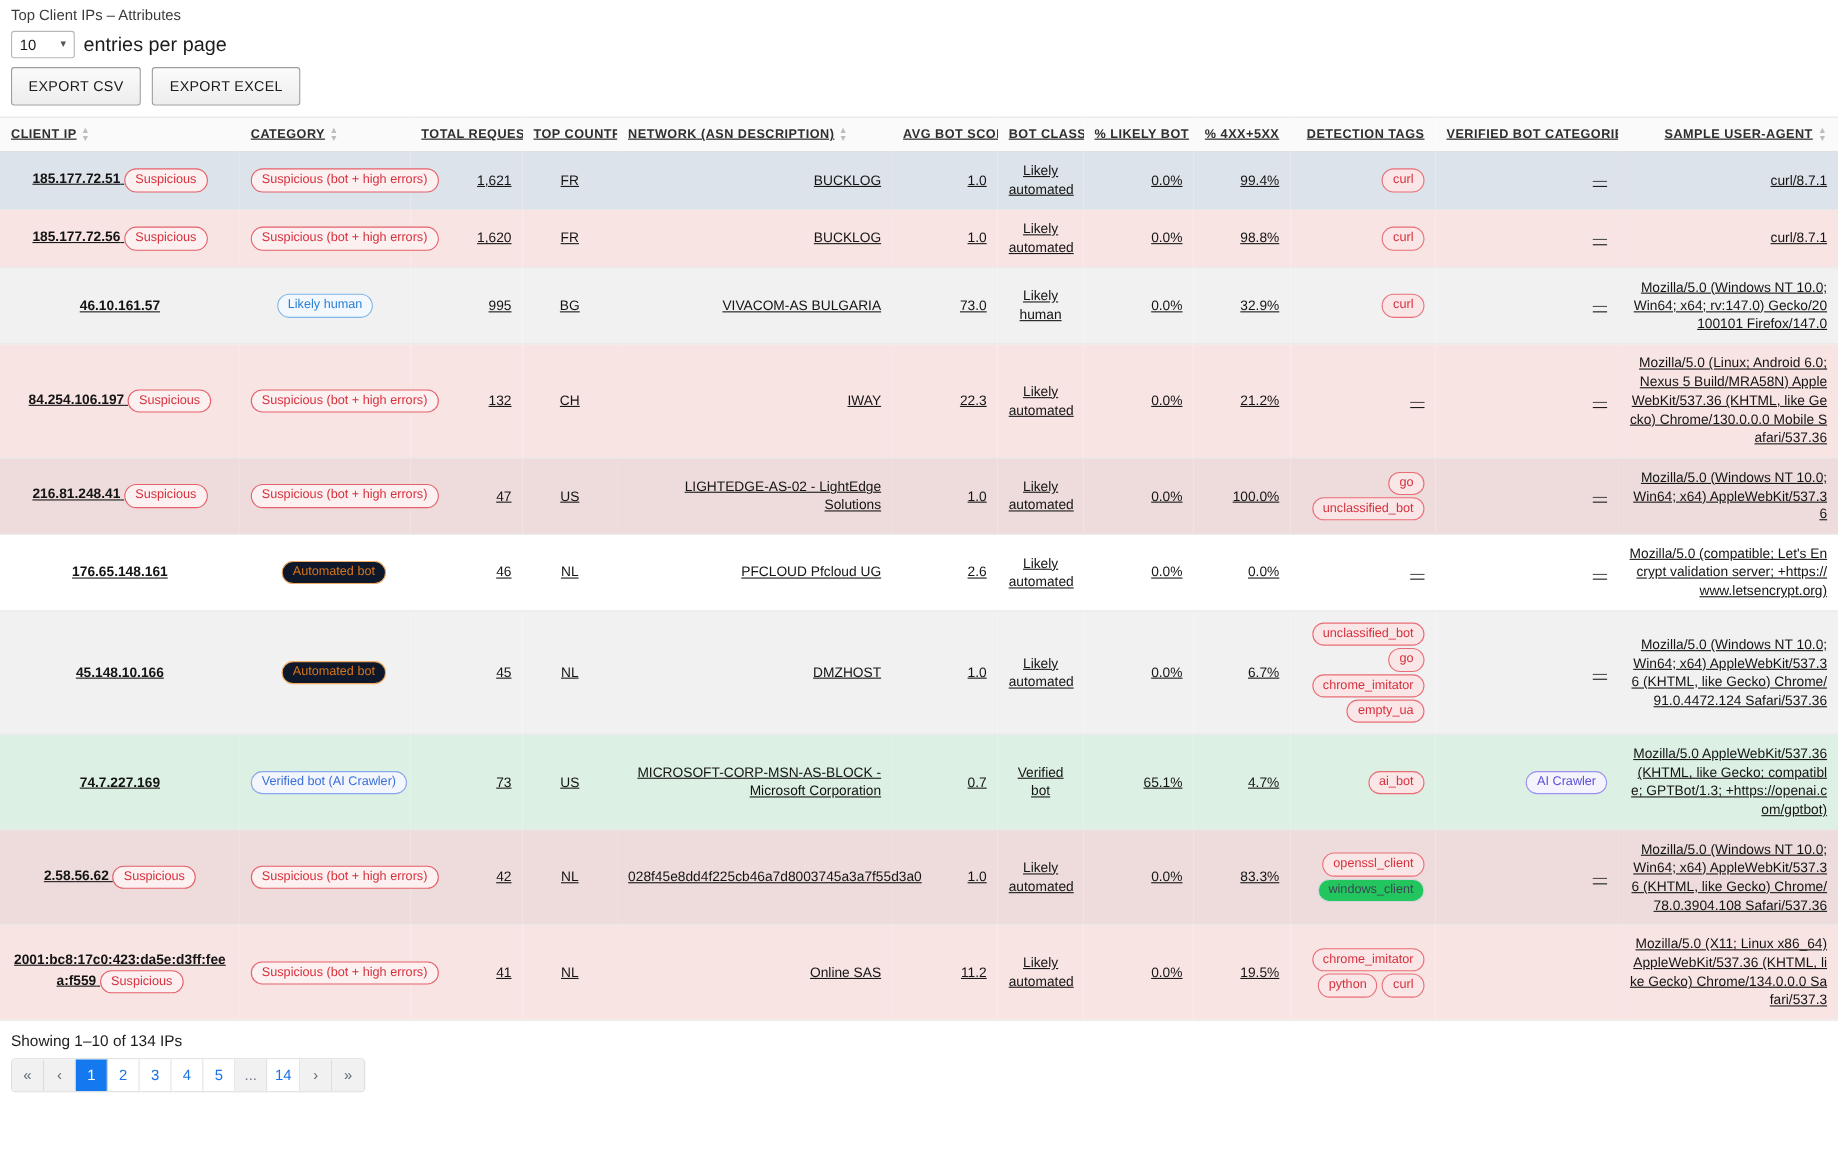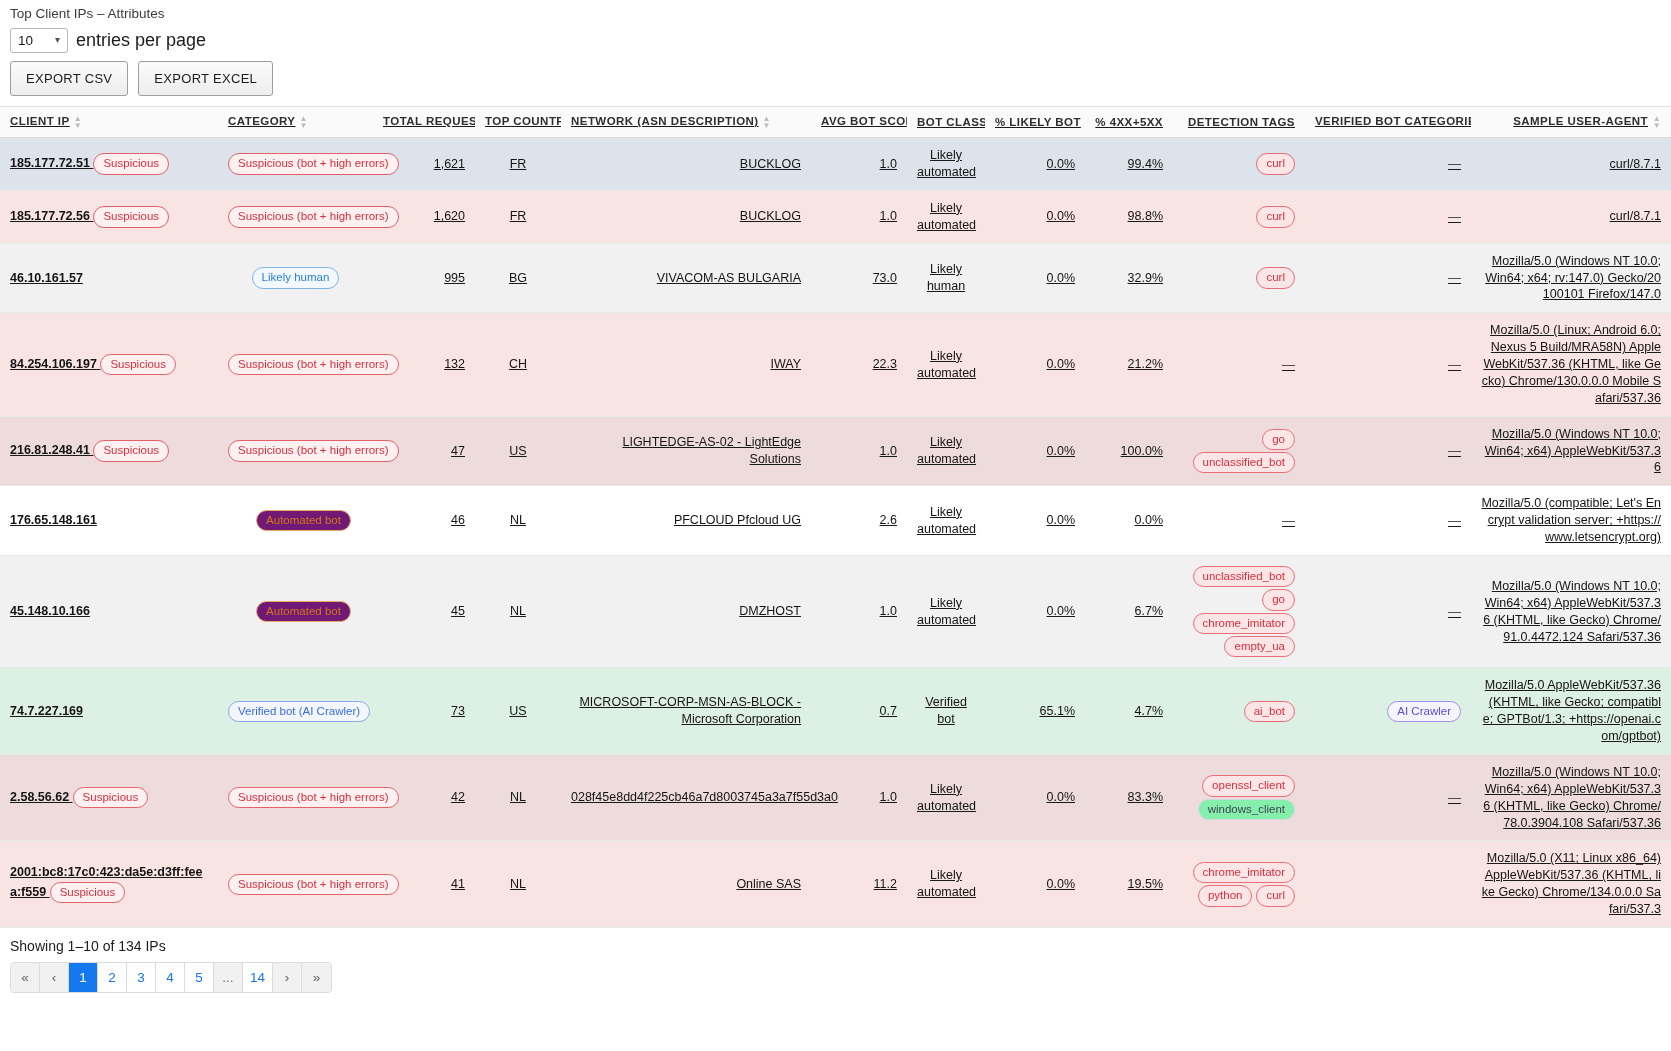--- a/index.html
+++ b/index.html
@@ -130,7 +130,7 @@
     white-space: normal;
     word-break: break-all;
   }
-  .ip-cell { text-align: left; }
+  .ip-cell { text-align: center; }
 
   .pill {
     display: inline-block;

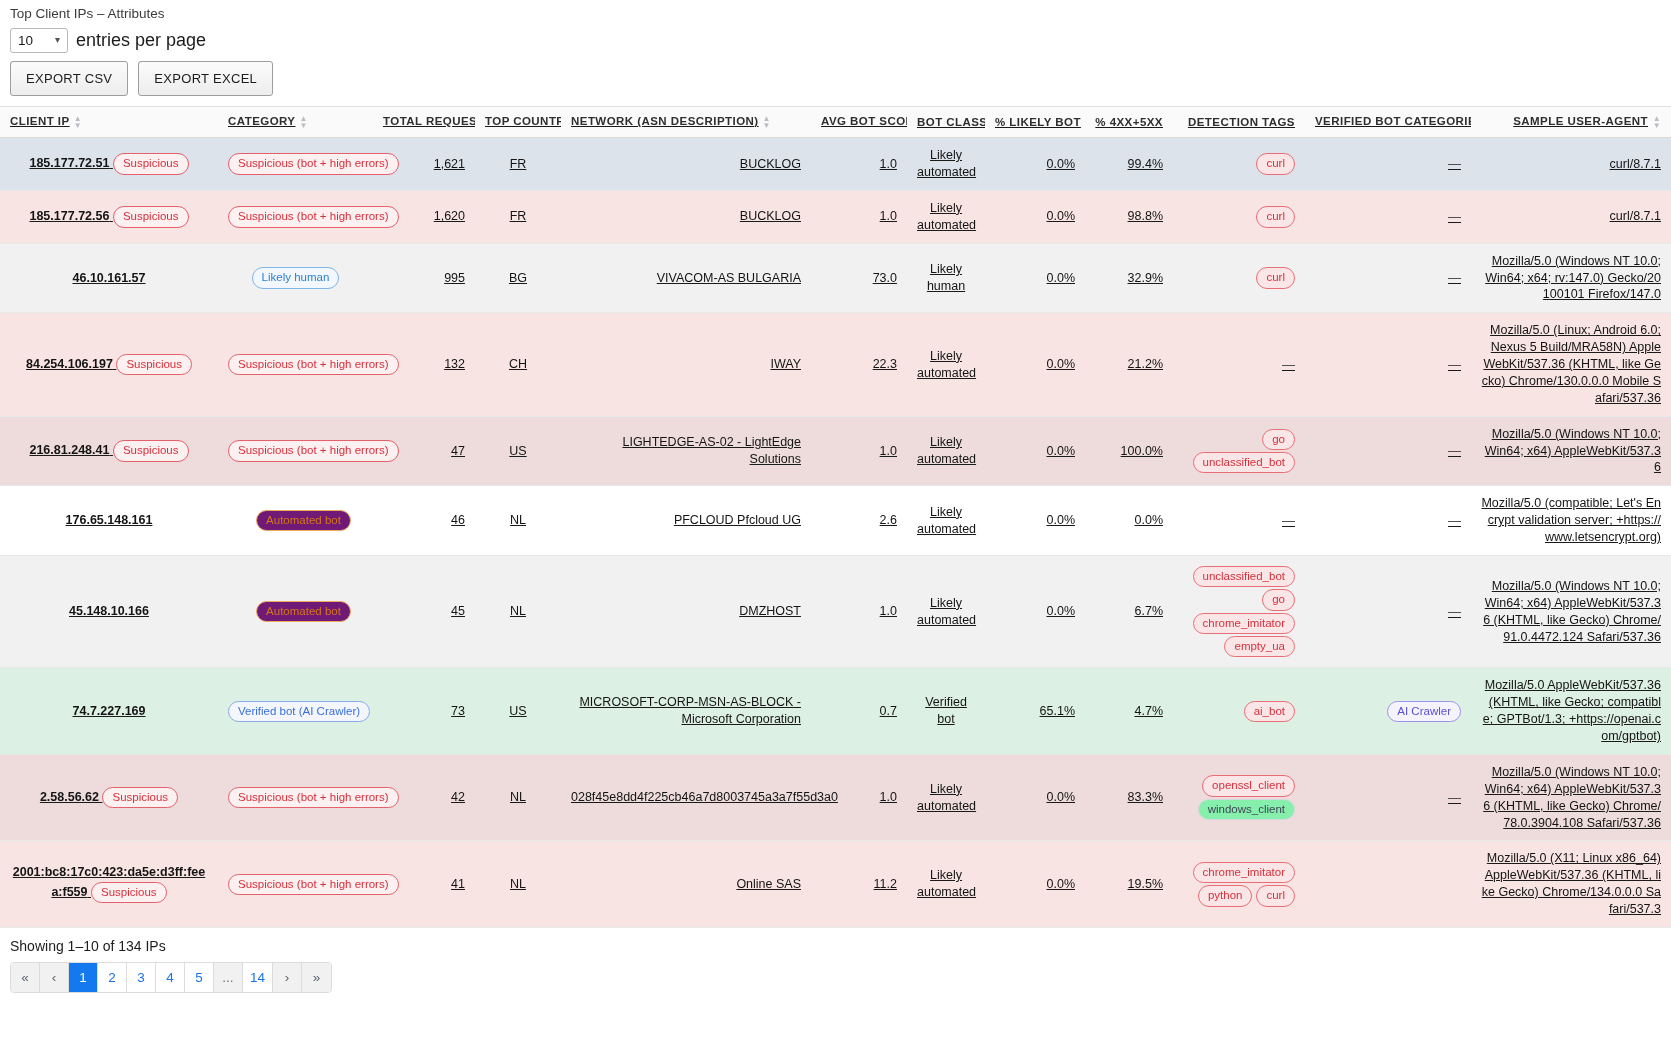--- a/index.html
+++ b/index.html
@@ -144,7 +144,7 @@
   }
   .pill-sus   { color: #d6303c; border-color: #e4606a; background: #fdf0f1; }
   .pill-human { color: #2b7fd4; border-color: #7fb6e8; background: #f2f8fd; }
-  .pill-auto  { color: #d4761b; border-color: #edab62; background: #701a75; margin-left: 16px; }
+  .pill-auto  { color: #d4761b; border-color: #edab62; background: #0f172a; margin-left: 16px; }
   .pill-ver   { color: #3a6ed8; border-color: #89a7ea; background: #f4f6fe; }
   .pill-tag   { color: #d6303c; border-color: #e96d76; background: #fbe6e7; }
   .pill-tag-n { color: #3d4756; border-color: #d4d8de; background: #86efac; }

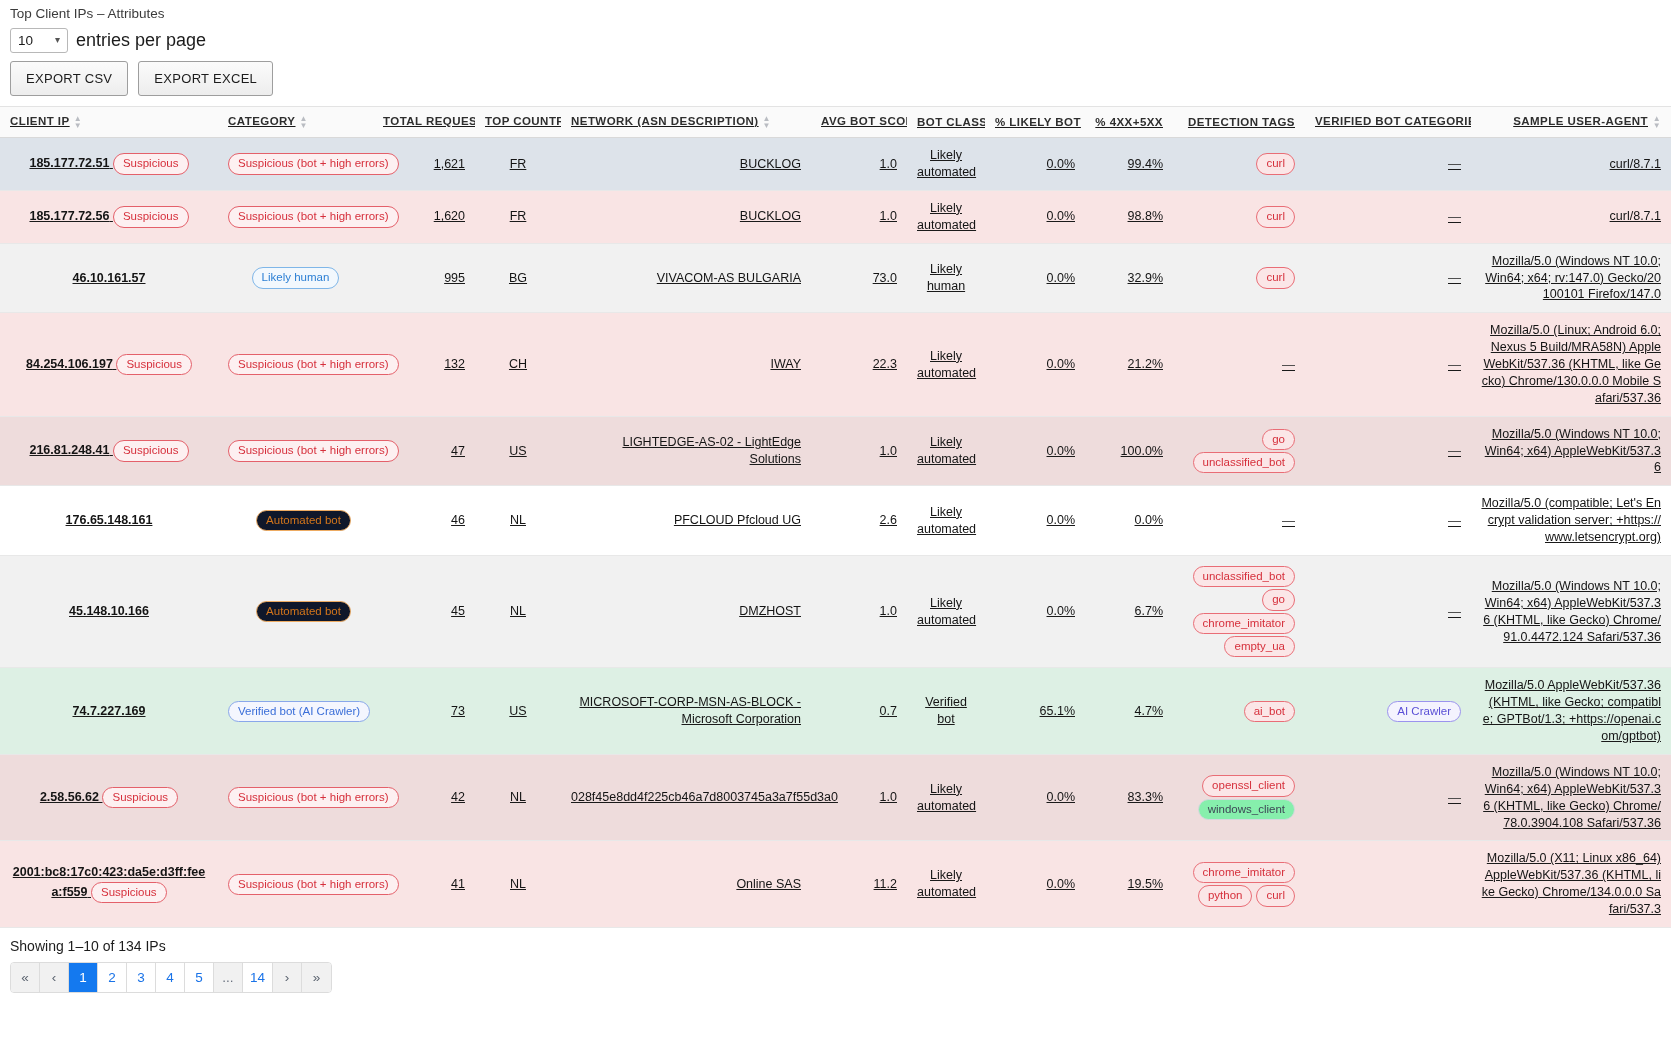--- a/index.html
+++ b/index.html
@@ -147,7 +147,7 @@
   .pill-auto  { color: #d4761b; border-color: #edab62; background: #0f172a; margin-left: 16px; }
   .pill-ver   { color: #3a6ed8; border-color: #89a7ea; background: #f4f6fe; }
   .pill-tag   { color: #d6303c; border-color: #e96d76; background: #fbe6e7; }
-  .pill-tag-n { color: #3d4756; border-color: #d4d8de; background: #86efac; }
+  .pill-tag-n { color: #3d4756; border-color: #d4d8de; background: #22c55e; }
   .pill-aicr  { color: #5a4fd6; border-color: #9b93ee; background: #f4f3fe; }
 
   .tagstack { text-align: right; }

